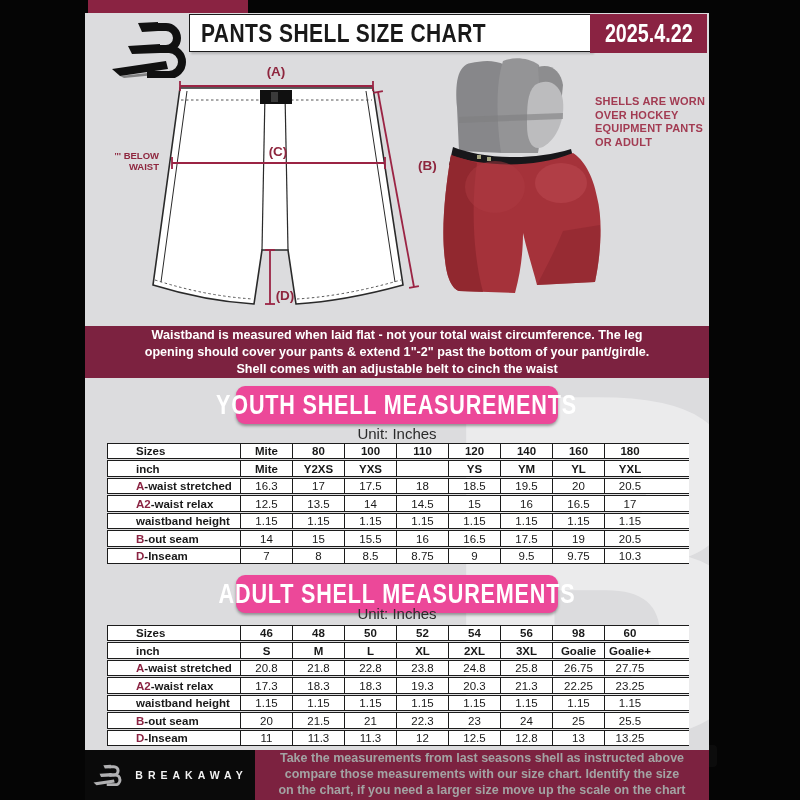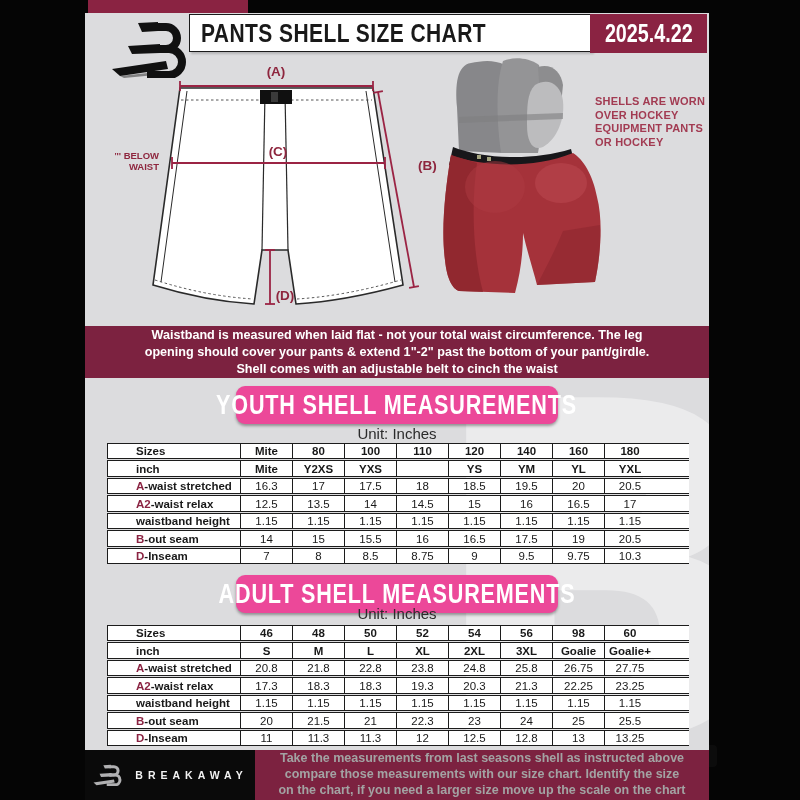--- a/index.html
+++ b/index.html
@@ -148,7 +148,7 @@
         <div>SHELLS ARE WORN</div>
         <div>OVER HOCKEY</div>
         <div>EQUIPMENT PANTS</div>
-        <div>OR HOCKEY</div>
+        <div>OR ADULT</div>
       </div>
 
     <div class="banner layer" style="background:#7c2240;">

